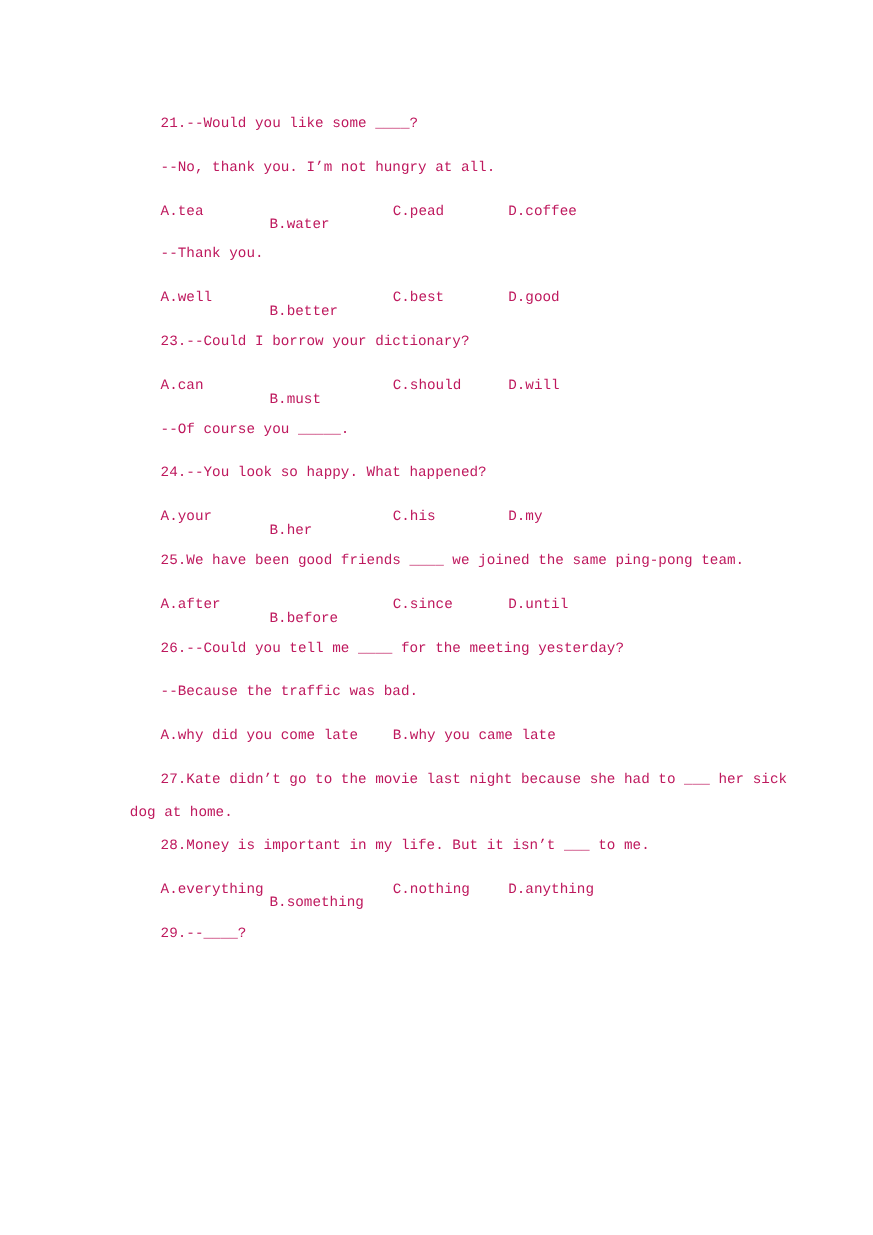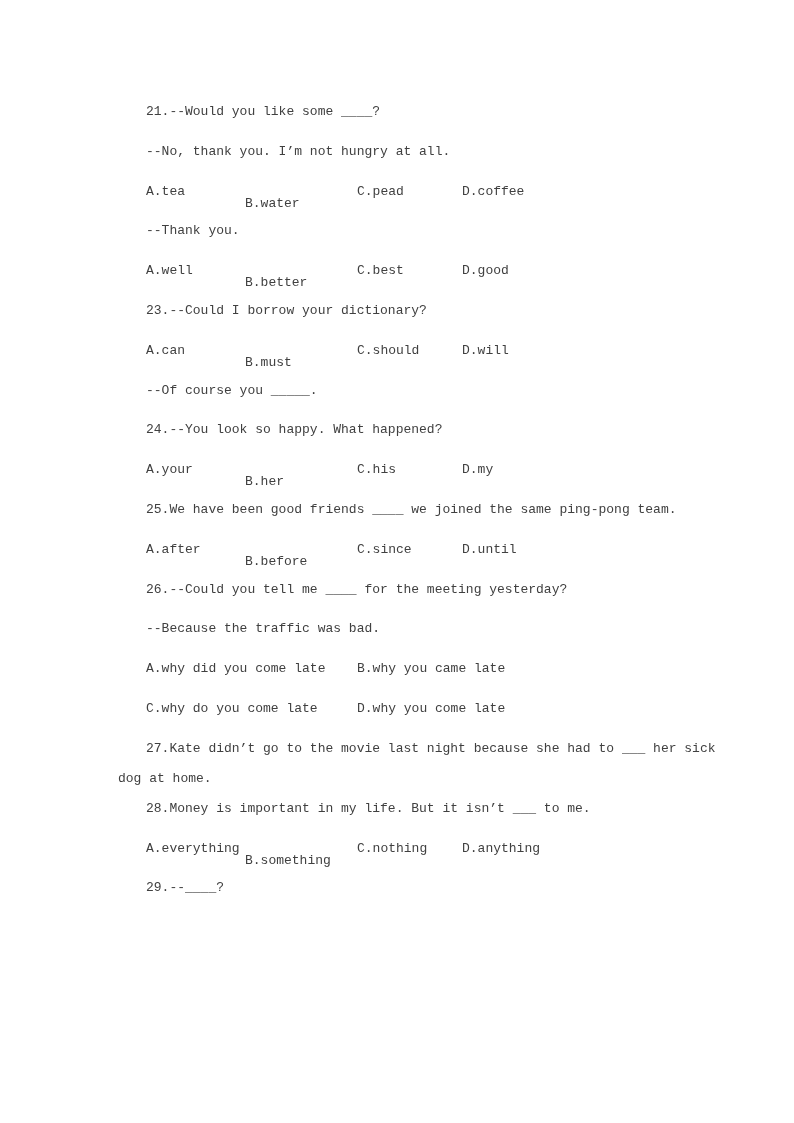--- a/index.html
+++ b/index.html
@@ -13,7 +13,7 @@
     height: 1123px;
     margin: 0 auto;
     background: #ffffff;
-    color: #404040;
+    color: #be185d;
     font-family: "Liberation Mono", "DejaVu Sans Mono", monospace;
     font-size: 13px;
     line-height: 16px;

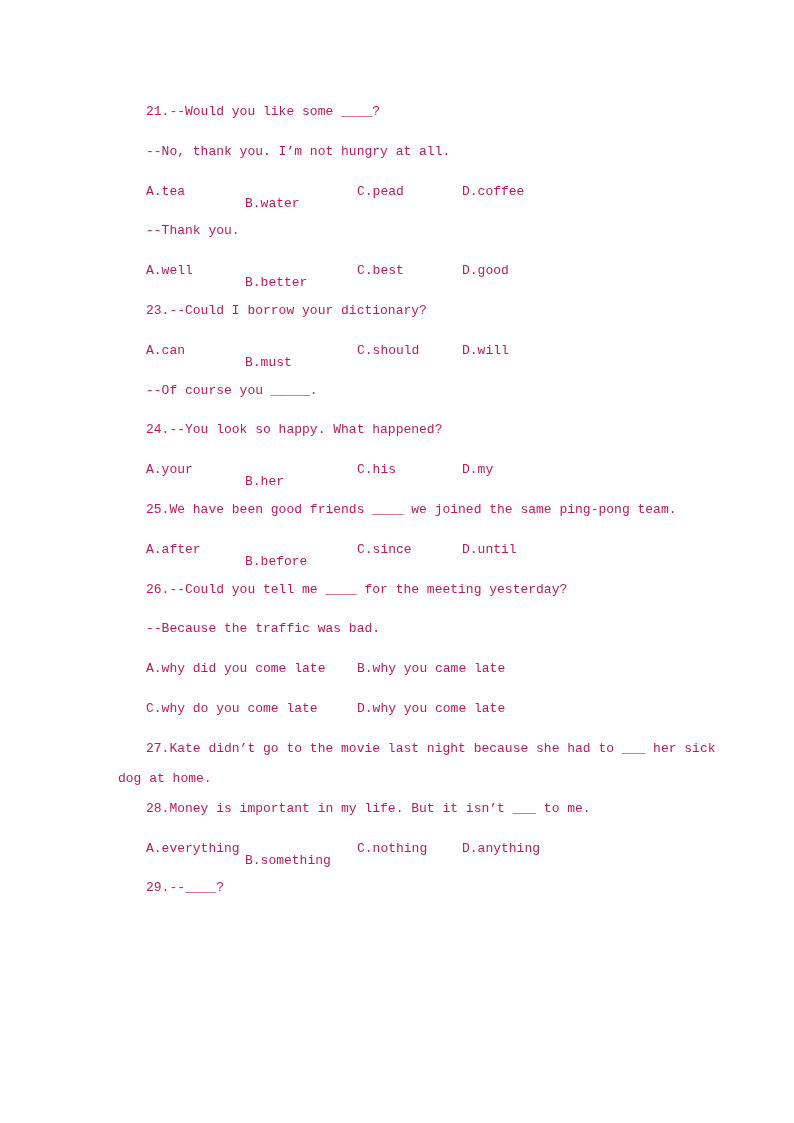--- a/index.html
+++ b/index.html
@@ -95,10 +95,6 @@
     <span class="opt c0">A.why did you come late</span>
     <span class="opt c2">B.why you came late</span>
   </div>
-  <div class="line options">
-    <span class="opt c0">C.why do you come late</span>
-    <span class="opt c2">D.why you come late</span>
-  </div>
 
   <div class="line indent tight">27.Kate didn’t go to the movie last night because she had to ___ her sick</div>
   <div class="line tight">dog at home.</div>

